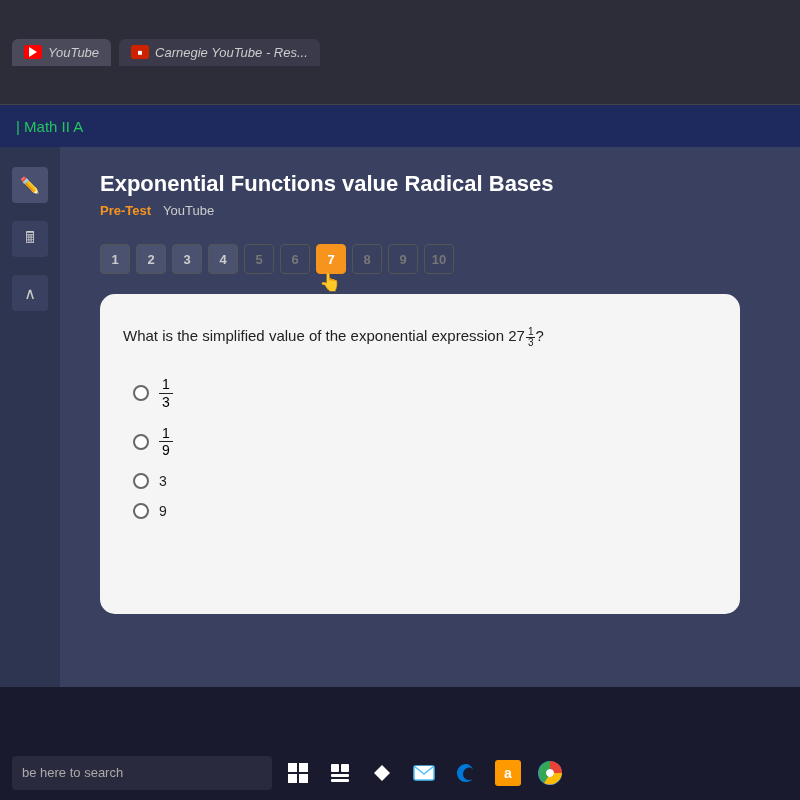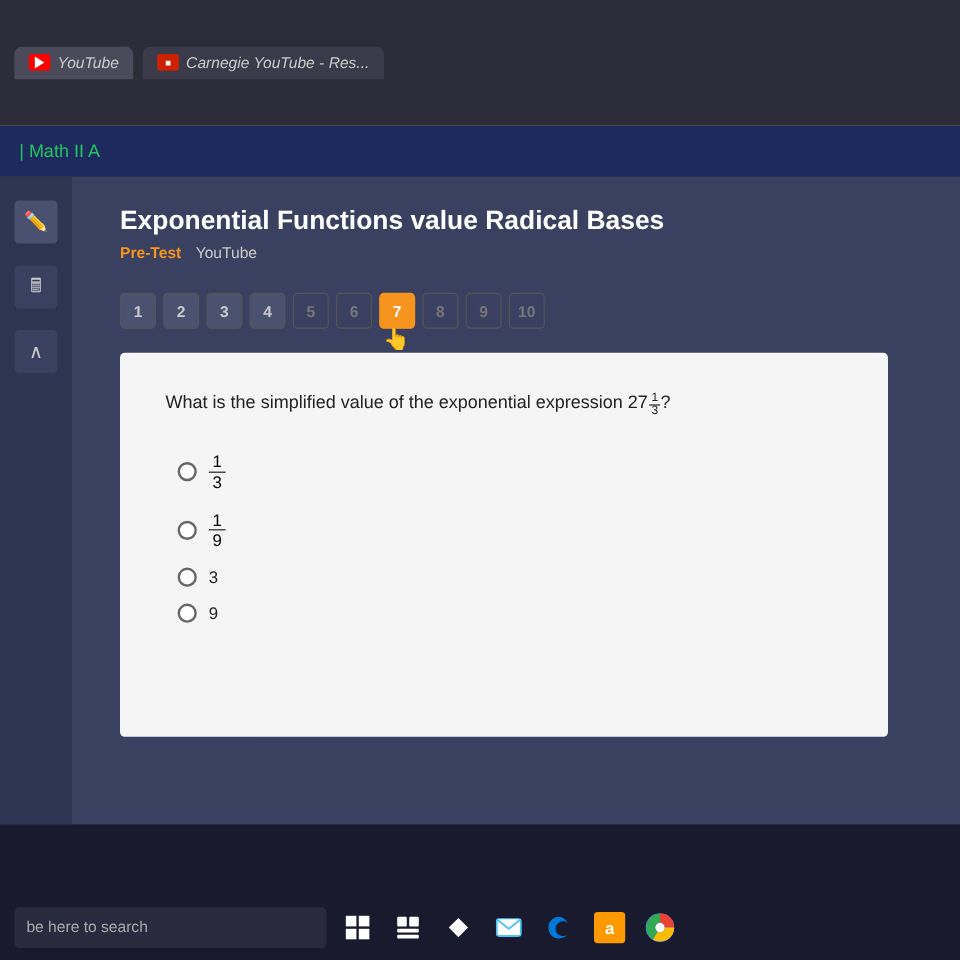--- a/index.html
+++ b/index.html
@@ -173,8 +173,8 @@
     
     .question-card {
       background: #f5f5f5;
-      border-radius: 4px;
-      padding: 30px 30px 40px 38px;
+      border-radius: 15px;
+      padding: 30px 30px 40px 23px;
       margin-left: 10px;
       min-height: 320px;
     }

